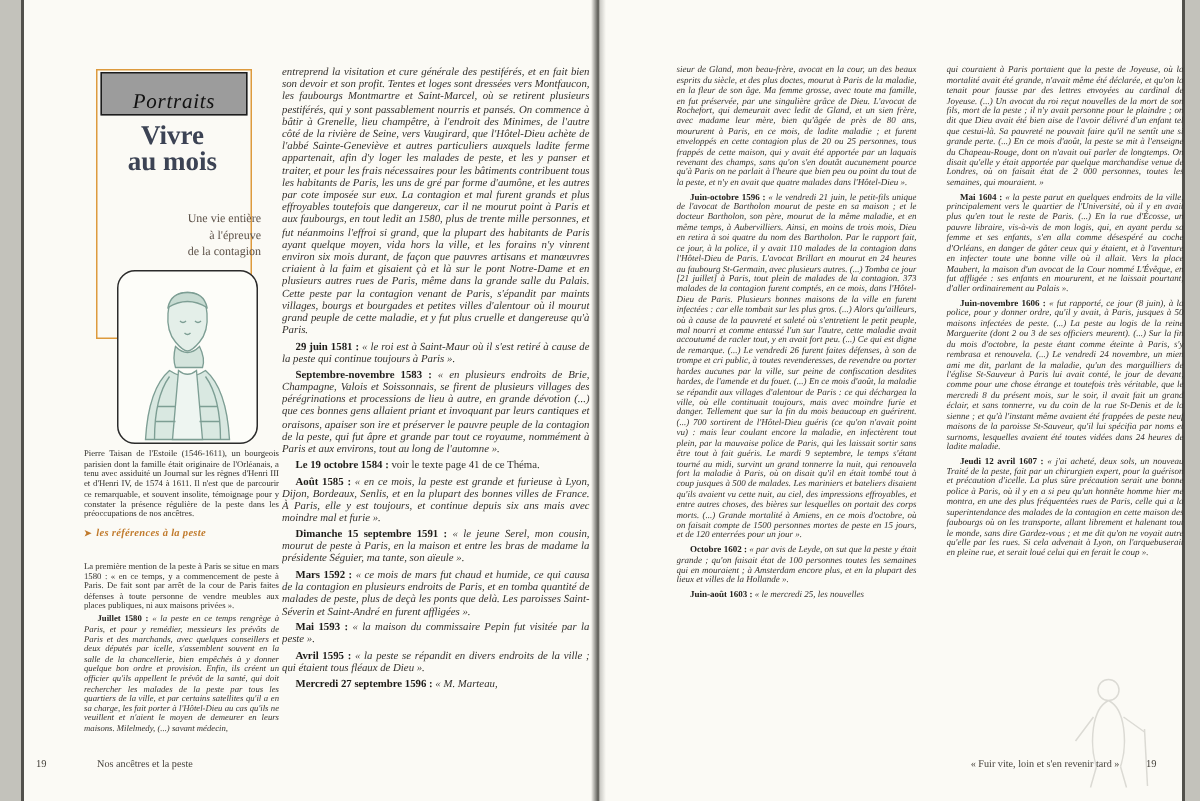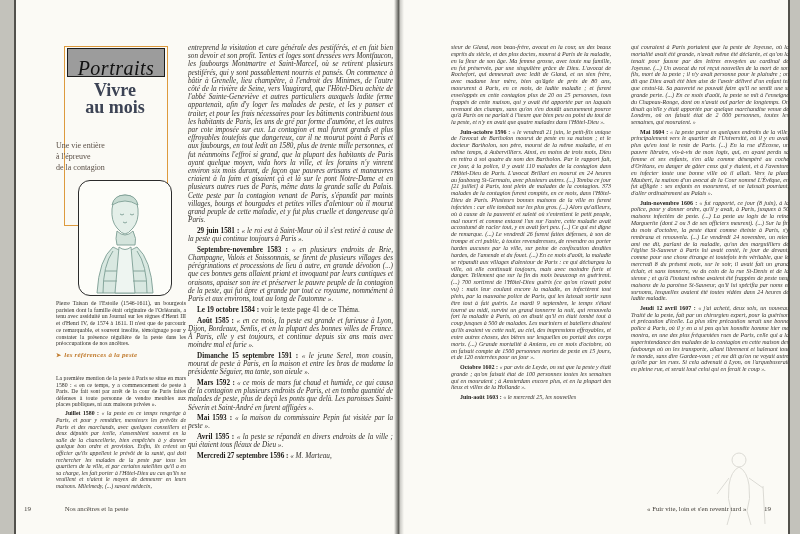--- a/index.html
+++ b/index.html
@@ -17,7 +17,7 @@
   .kicker-box{position:absolute;left:11px;top:20px;width:96px;height:27px;
               background:#9c9c9c;border:1.8px solid #1c1c1c;
               display:flex;align-items:center;justify-content:center;}
-  .kicker-box span{font-style:italic;font-size:20px;color:#111;letter-spacing:.5px;margin-top:12px;}
+  .kicker-box span{font-style:italic;font-size:14px;color:#111;letter-spacing:.5px;margin-top:12px;}
   .title-block{position:absolute;left:0;top:54px;width:118px;text-align:center;
                font-size:18px;line-height:17px;color:#3c4354;font-weight:600;}
   .subtitle-block{position:absolute;left:0;top:112px;width:118px;text-align:left;

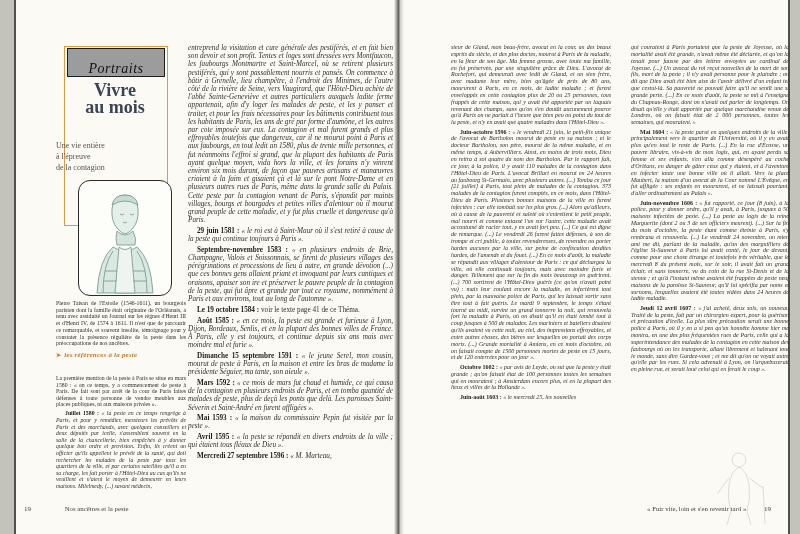--- a/index.html
+++ b/index.html
@@ -20,7 +20,7 @@
   .kicker-box span{font-style:italic;font-size:14px;color:#111;letter-spacing:.5px;margin-top:12px;}
   .title-block{position:absolute;left:0;top:54px;width:118px;text-align:center;
                font-size:18px;line-height:17px;color:#3c4354;font-weight:600;}
-  .subtitle-block{position:absolute;left:0;top:112px;width:118px;text-align:left;
+  .subtitle-block{position:absolute;left:0;top:112px;width:118px;text-align:right;
                   font-size:8px;line-height:11px;color:#5c5148;}
   .bust-frame{position:absolute;left:22px;top:152px;width:92px;height:114px;
               background:#fdfdf9;border:1.3px solid #2b2b2b;border-radius:12px;overflow:hidden;}

